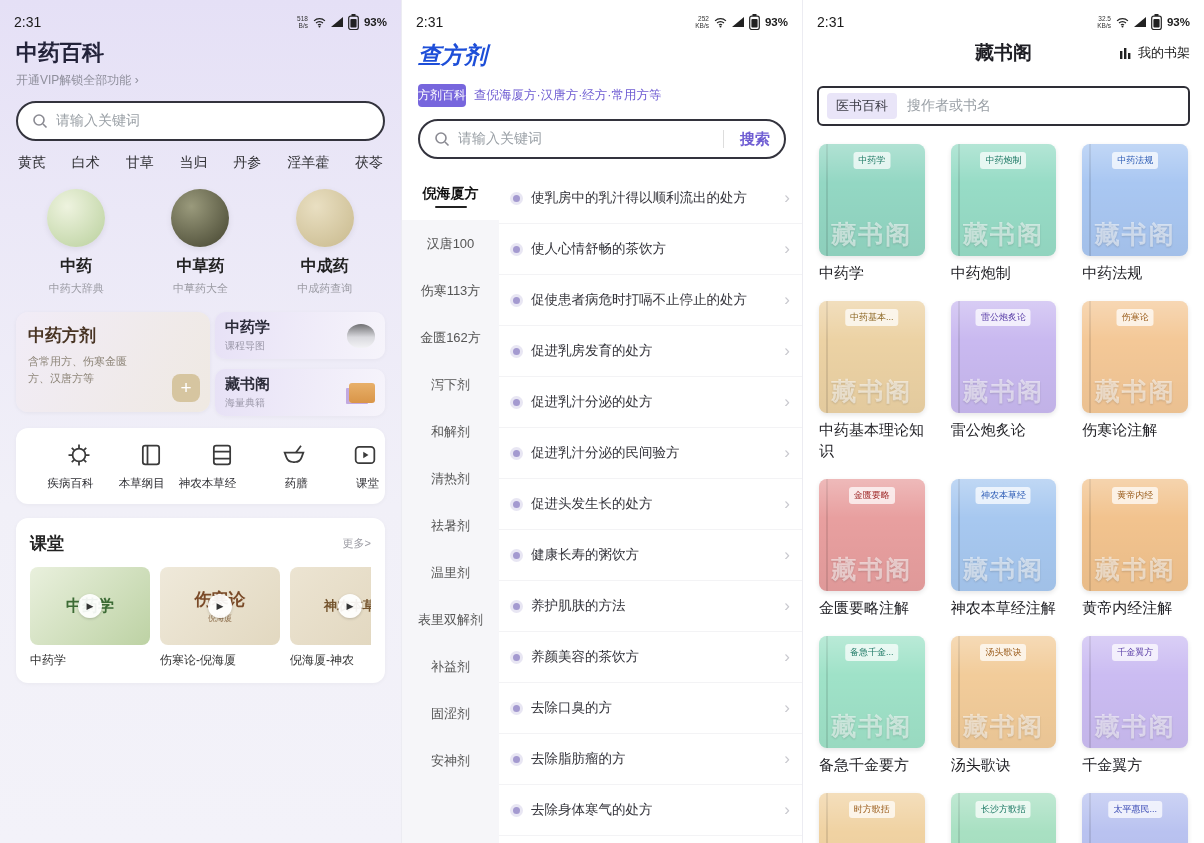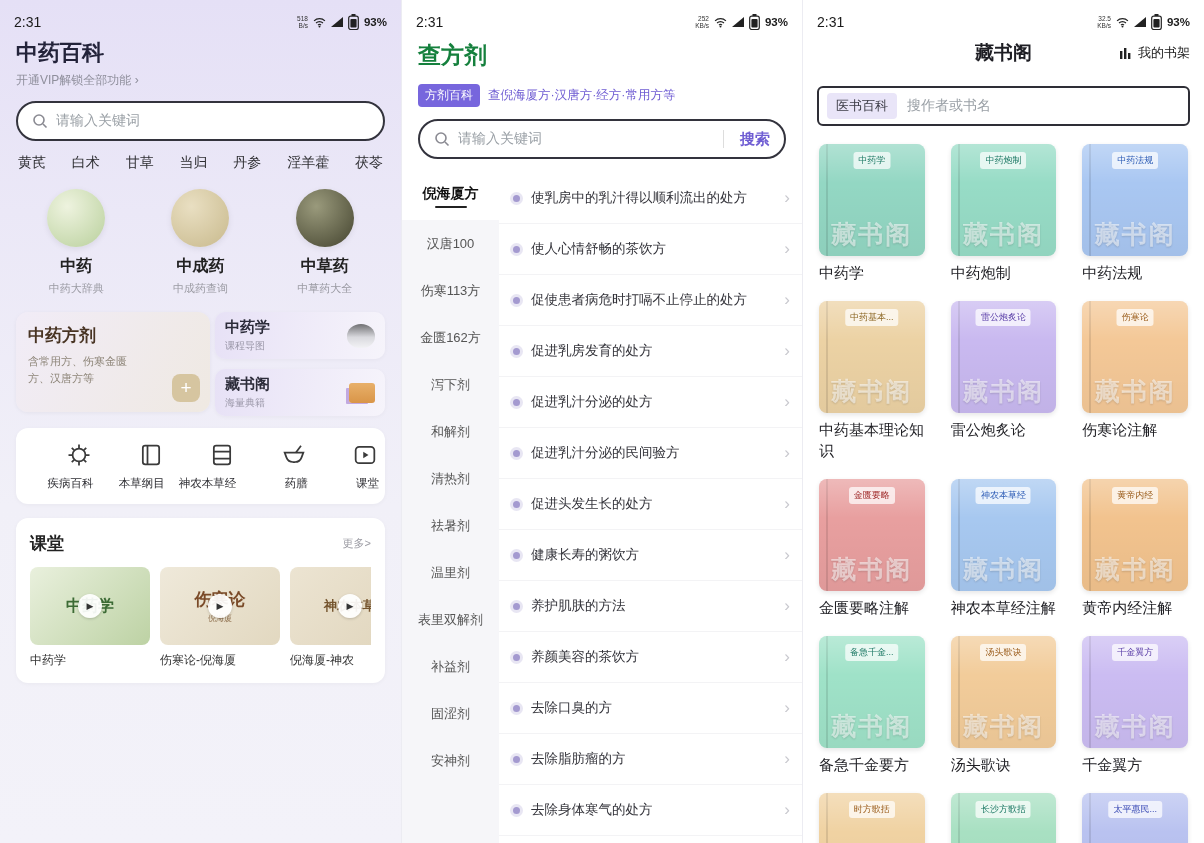--- a/index.html
+++ b/index.html
@@ -62,7 +62,7 @@
   .t-label{font-size:12px;color:#333;margin-top:7px;white-space:nowrap;overflow:hidden;}
 
   
-  .p2-title{font-size:23px;font-weight:bold;color:#15803d;padding:10px 16px 0;}
+  .p2-title{font-size:23px;font-weight:bold;color:#1d4ed8;padding:10px 16px 0;font-style:italic;}
   .badge-row{display:flex;align-items:center;gap:8px;padding:13px 16px 0;}
   .badge{background:#7766dd;color:#fff;font-size:12px;padding:3px 7px;border-radius:4px;}
   .badge-desc{color:#6f5dd3;font-size:12.5px;}

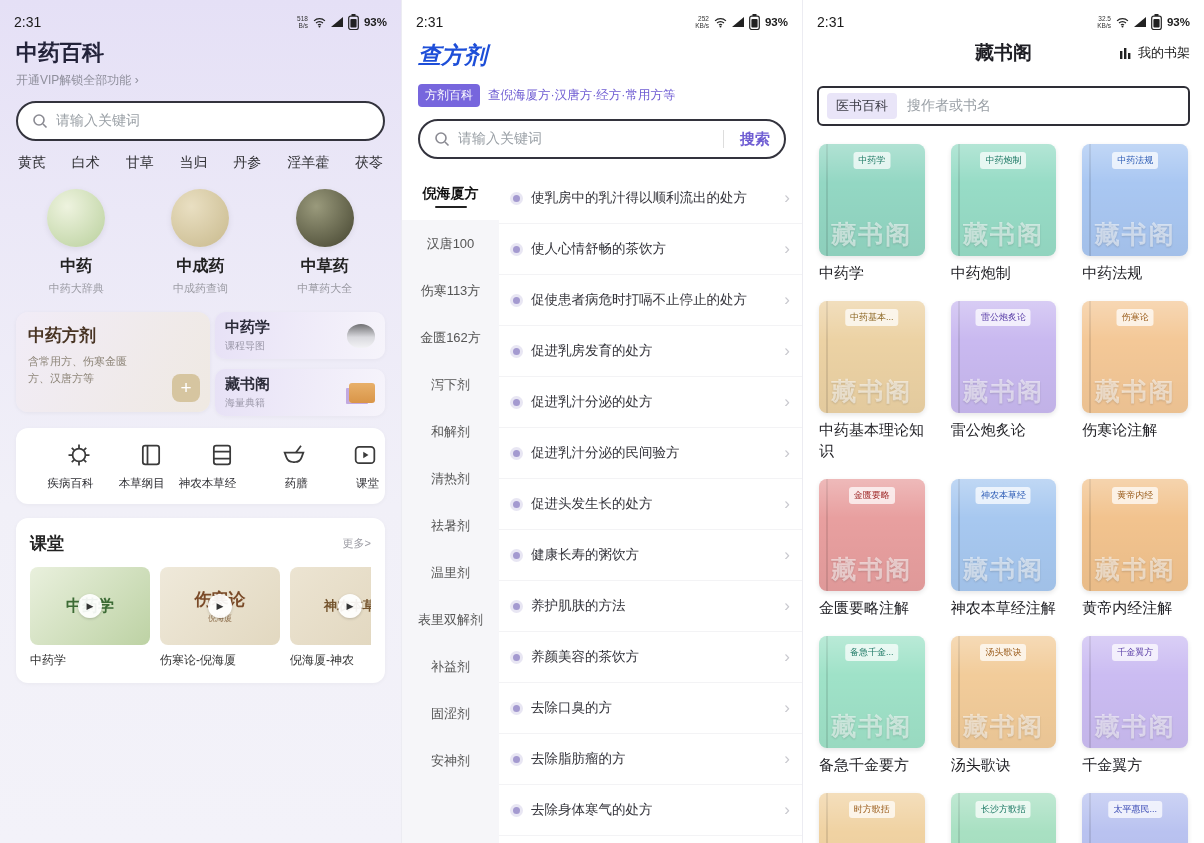--- a/index.html
+++ b/index.html
@@ -64,7 +64,7 @@
   
   .p2-title{font-size:23px;font-weight:bold;color:#1d4ed8;padding:10px 16px 0;font-style:italic;}
   .badge-row{display:flex;align-items:center;gap:8px;padding:13px 16px 0;}
-  .badge{background:#7766dd;color:#fff;font-size:12px;padding:3px 7px;border-radius:4px;}
+  .badge{background:#7766dd;color:#fff;font-size:12px;padding:3px 0;border-radius:4px;}
   .badge-desc{color:#6f5dd3;font-size:12.5px;}
   .search2{margin:12px 16px 0;height:40px;border:2px solid #33333d;border-radius:21px;background:#fff;display:flex;align-items:center;padding:0 14px;gap:8px;}
   .s2-spacer{flex:1;}

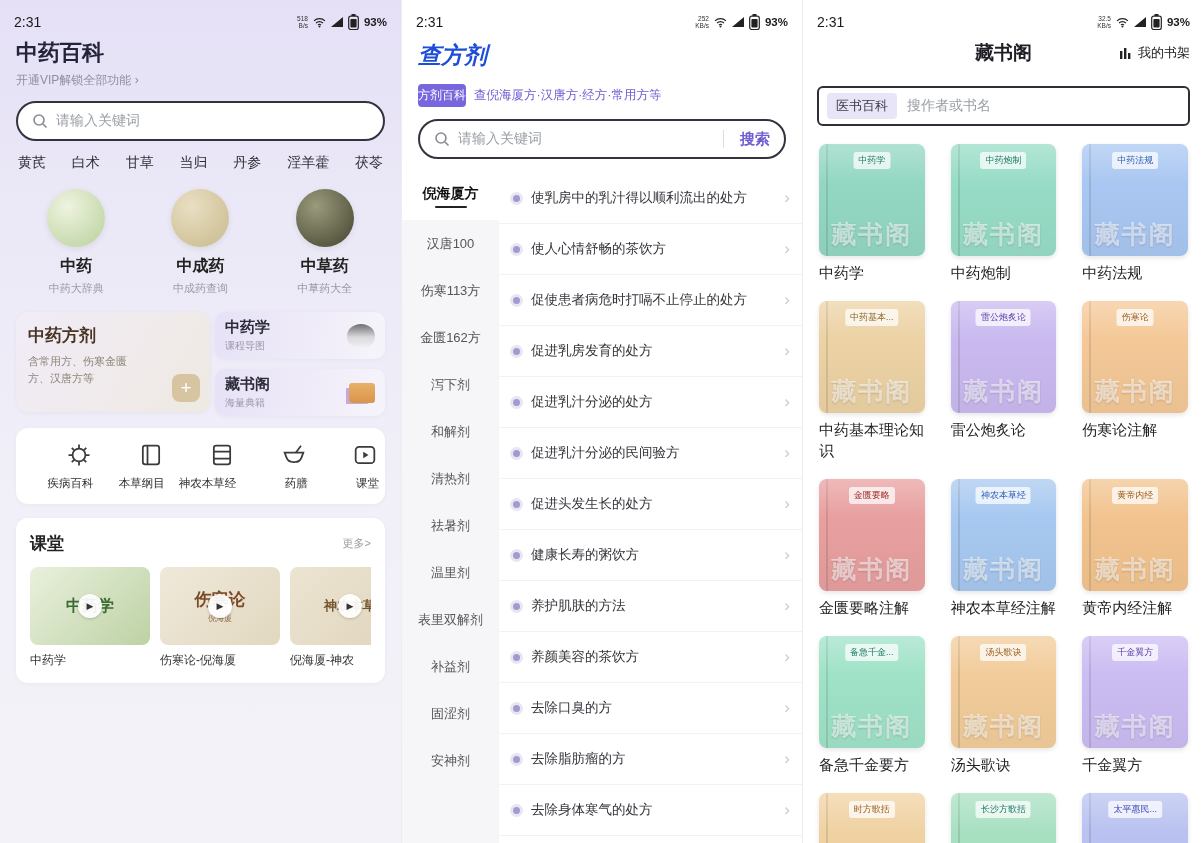--- a/index.html
+++ b/index.html
@@ -156,14 +156,14 @@
           <span class="cat-desc">中药大辞典</span>
         </div>
         <div class="cat-card">
+          <span class="cat-img" style="--c1: #9a9a7c; --c2: #43432e;"></span>
+          <span class="cat-name">中草药</span>
+          <span class="cat-desc">中草药大全</span>
+        </div>
+        <div class="cat-card">
           <span class="cat-img" style="--c1: #e9dfc2; --c2: #c8b98c;"></span>
           <span class="cat-name">中成药</span>
           <span class="cat-desc">中成药查询</span>
-        </div>
-        <div class="cat-card">
-          <span class="cat-img" style="--c1: #9a9a7c; --c2: #43432e;"></span>
-          <span class="cat-name">中草药</span>
-          <span class="cat-desc">中草药大全</span>
         </div>
       </div>
 

